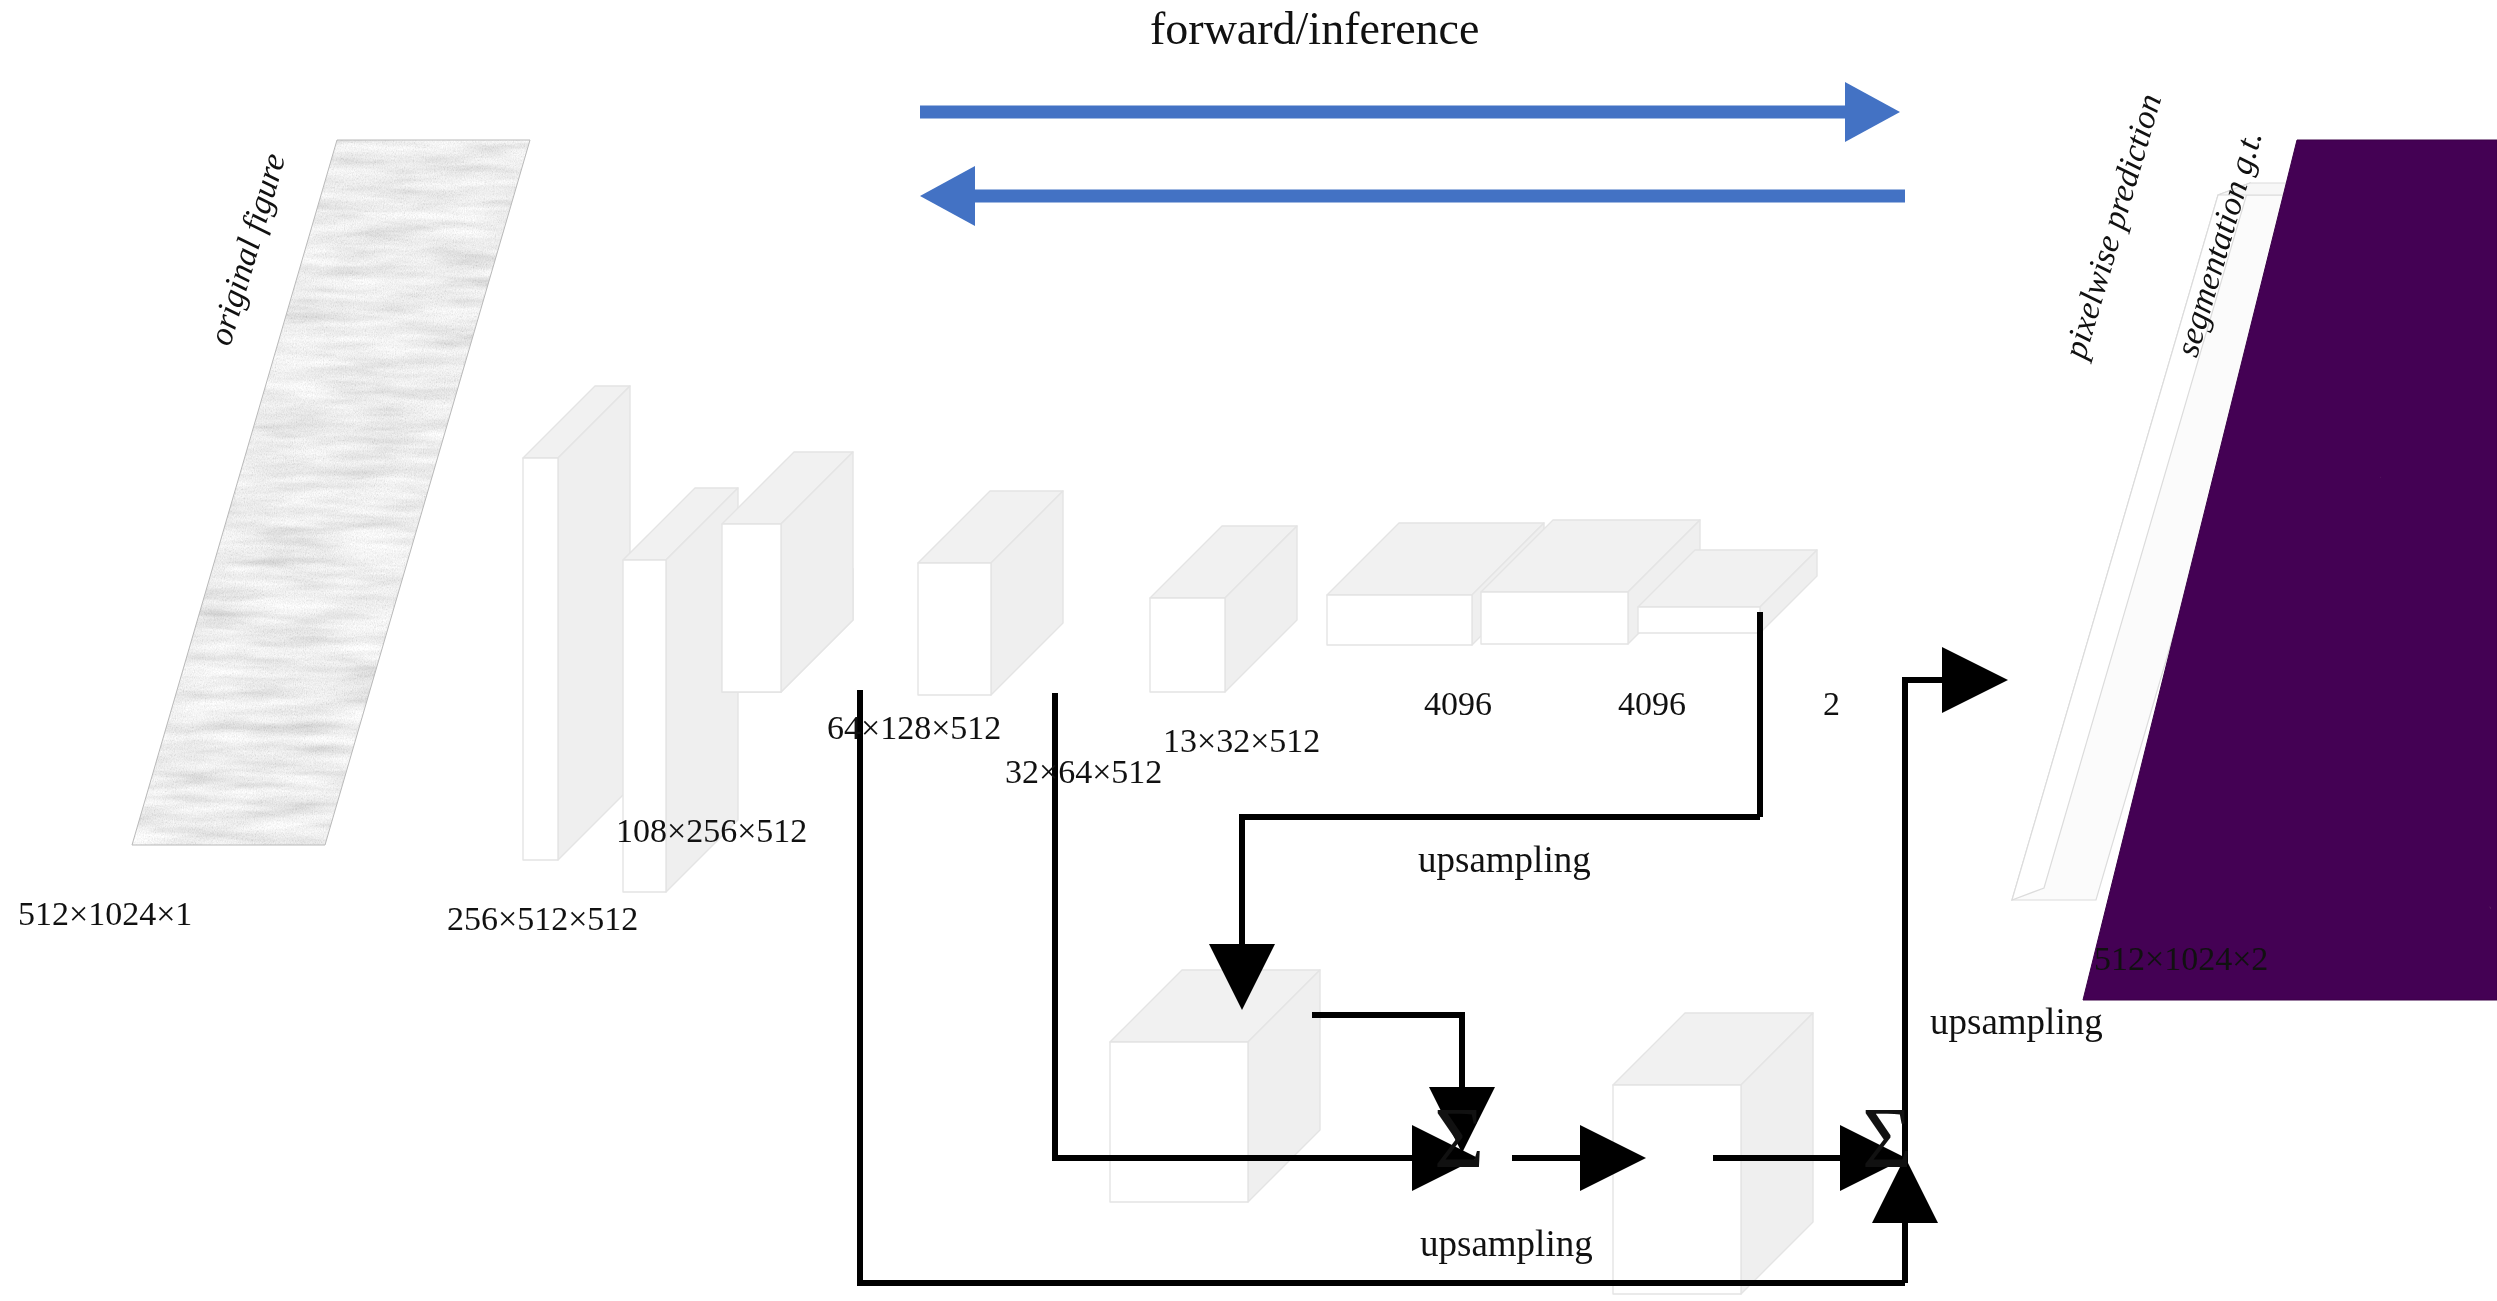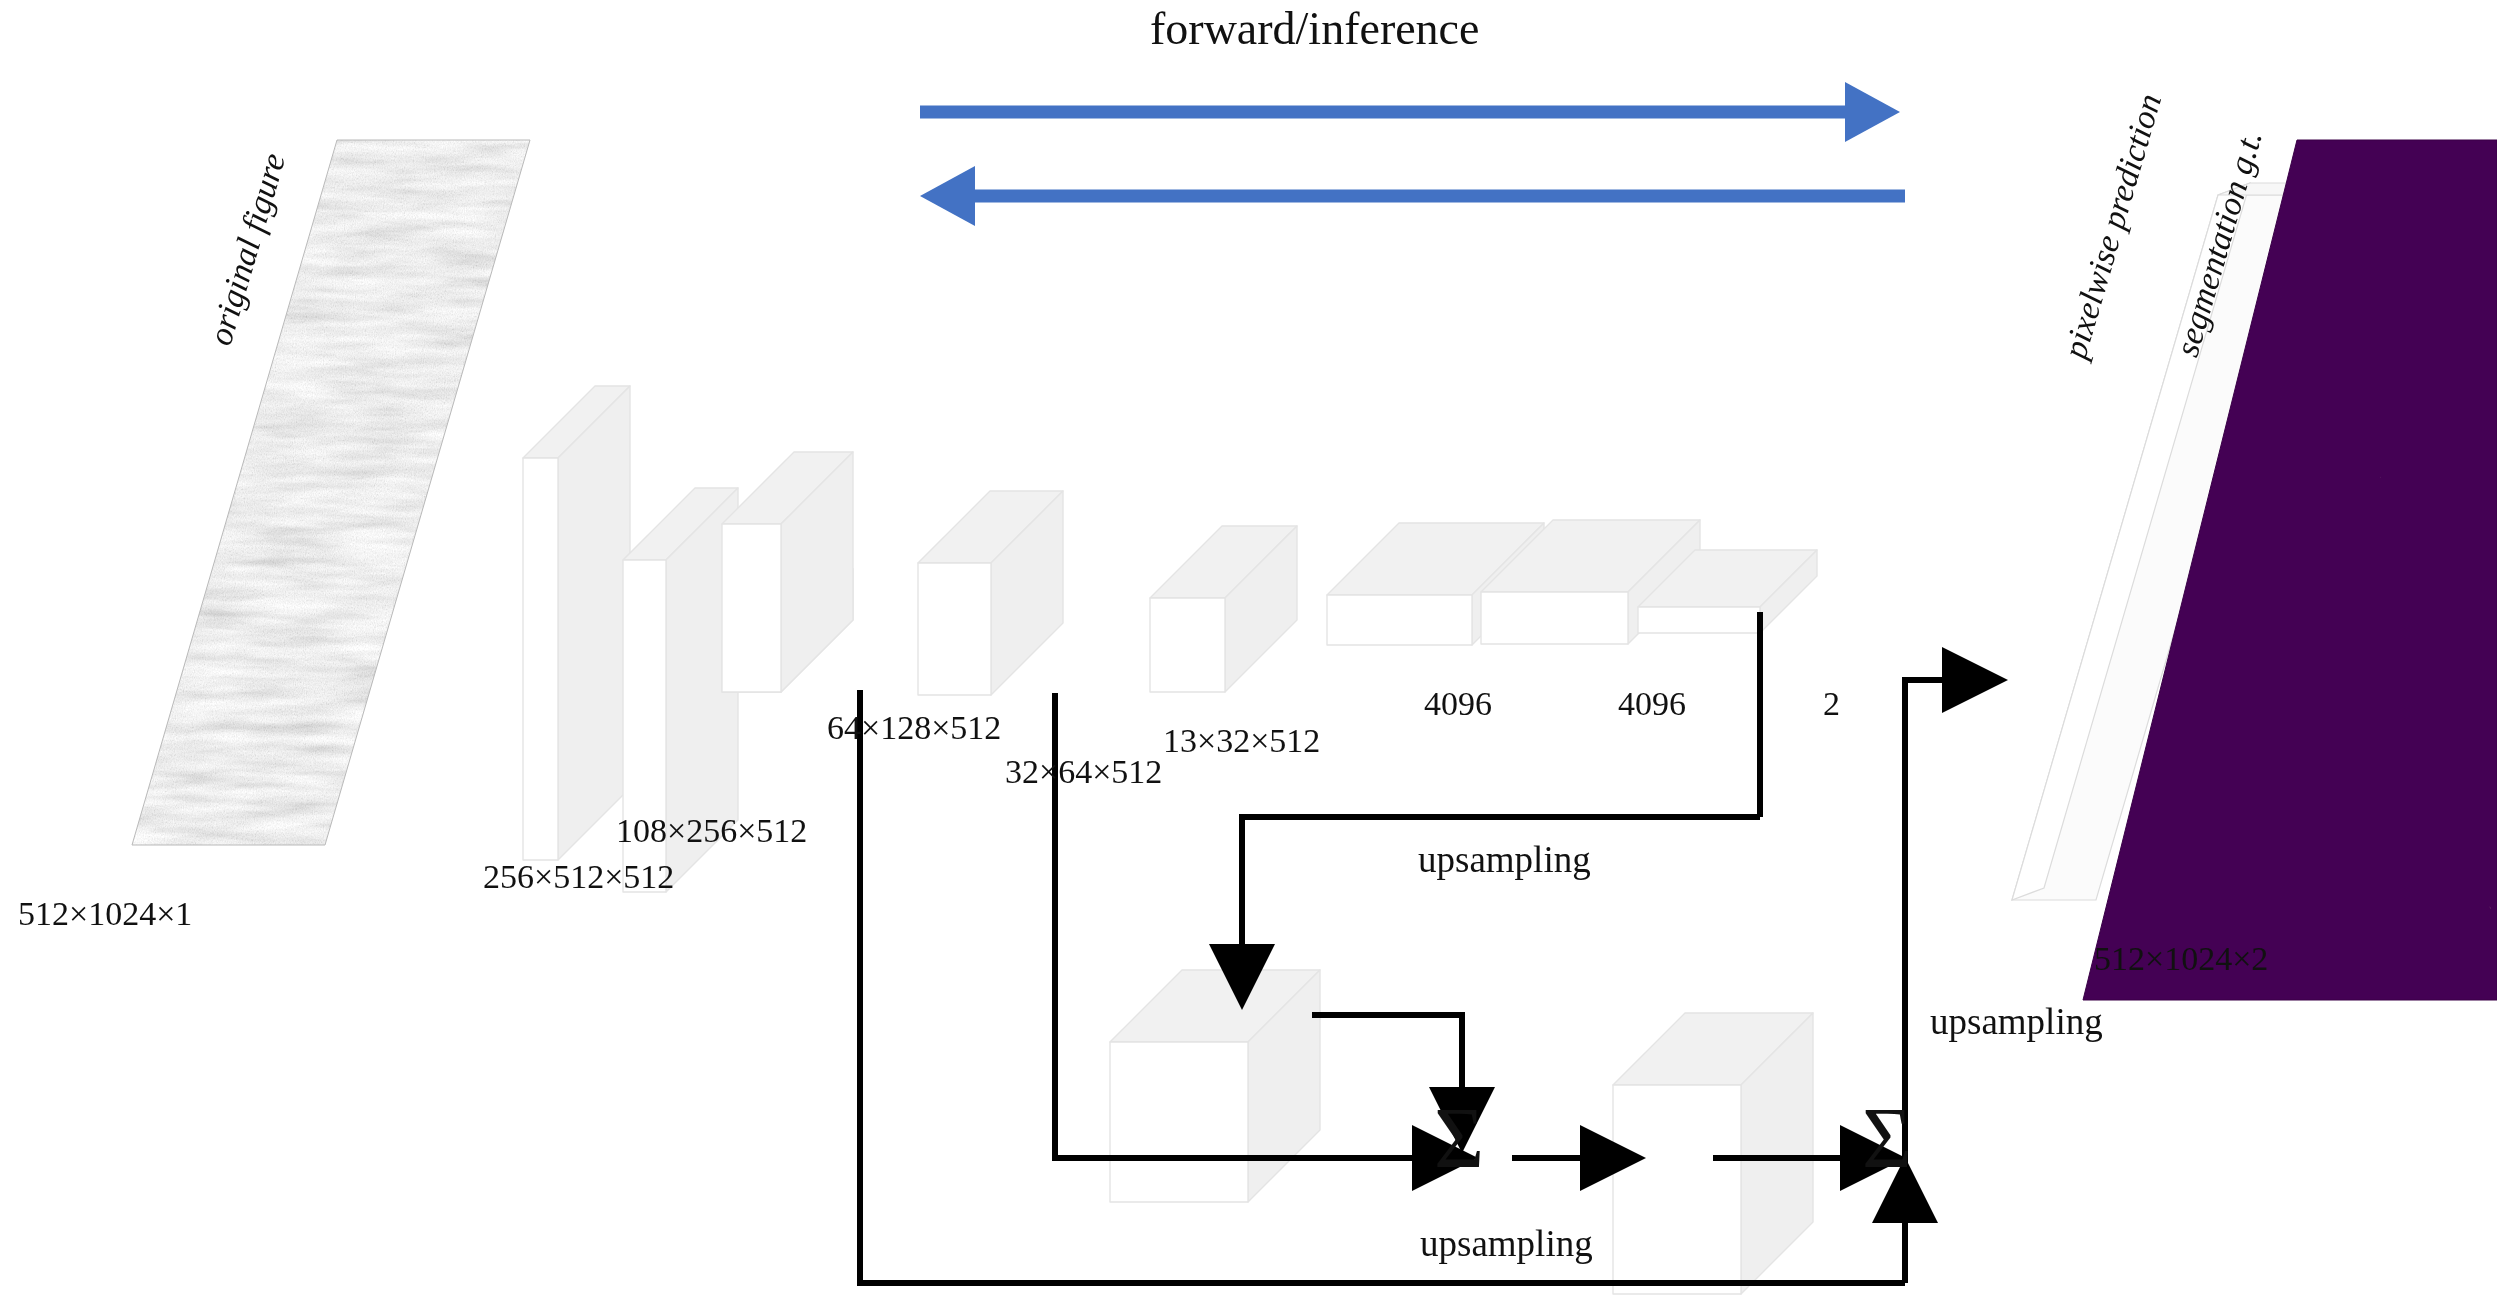--- a/index.html
+++ b/index.html
@@ -194,7 +194,7 @@
   <div class="lbl rot" style="left:205px;top:340px;transform:rotate(-73.7deg) translateY(-4px);transform-origin:0 0;">original figure</div>
   <div class="lbl dim" style="left:18px;top:895px;">512×1024×1</div>
 
-  <div class="lbl dim" style="left:447px;top:858px;margin-left:36px;">256×512×512</div>
+  <div class="lbl dim" style="left:447px;top:900px;">256×512×512</div>
   <div class="lbl dim" style="left:616px;top:812px;">108×256×512</div>
   <div class="lbl dim" style="left:815px;top:709px;margin-left:12px;">64×128×512</div>
   <div class="lbl dim" style="left:973px;top:753px;margin-left:32px;">32×64×512</div>

